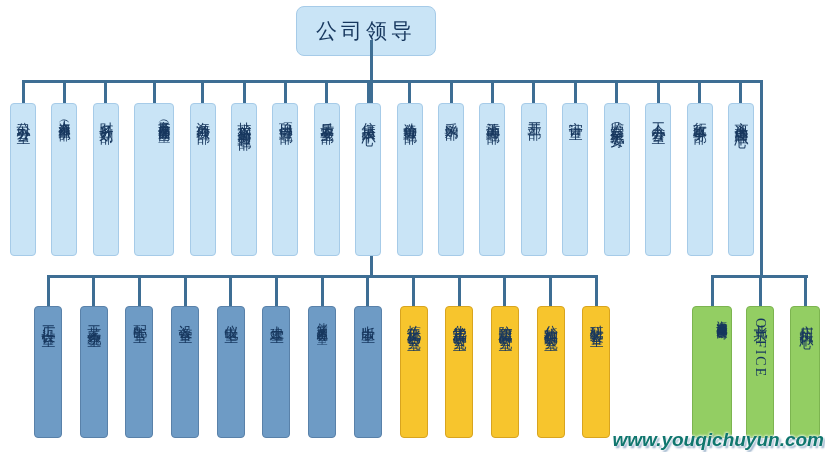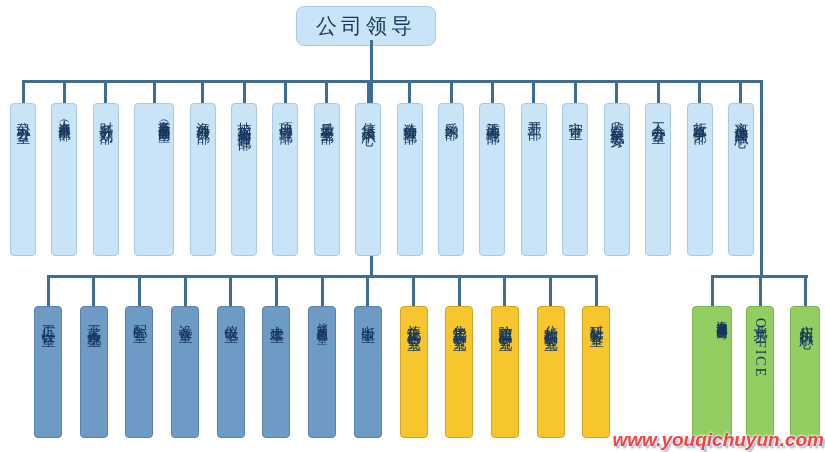--- a/index.html
+++ b/index.html
@@ -14,7 +14,7 @@
 
   
   .root-box{
-    position:absolute;left:296px;top:6px;width:140px;height:40px;
+    position:absolute;left:296px;top:6px;width:140px;height:50px;
     background:#C9E4F6;border:1px solid #A6CBE8;border-radius:8px;
     display:flex;align-items:center;justify-content:center;
     font-size:21px;letter-spacing:4px;color:#17375E;box-sizing:border-box;

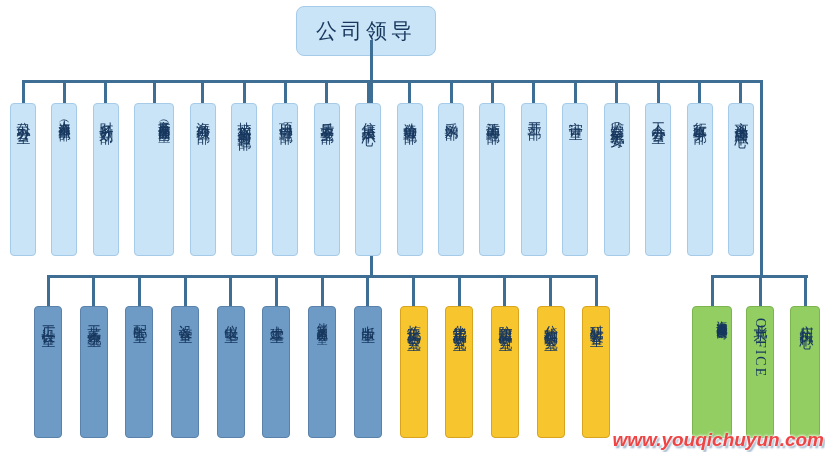--- a/index.html
+++ b/index.html
@@ -53,7 +53,7 @@
   .watermark{
     position:absolute;right:1px;bottom:1px;
     font-family:"Liberation Sans","DejaVu Sans",sans-serif;
-    font-style:italic;font-weight:bold;font-size:19px;color:#ef4444;
+    font-style:italic;font-weight:bold;font-size:19px;color:#0f766e;
     text-shadow:0 0 3px #ffffff,0 0 3px #ffffff,2px 2px 2px rgba(90,130,170,0.75);
   }
 </style>

